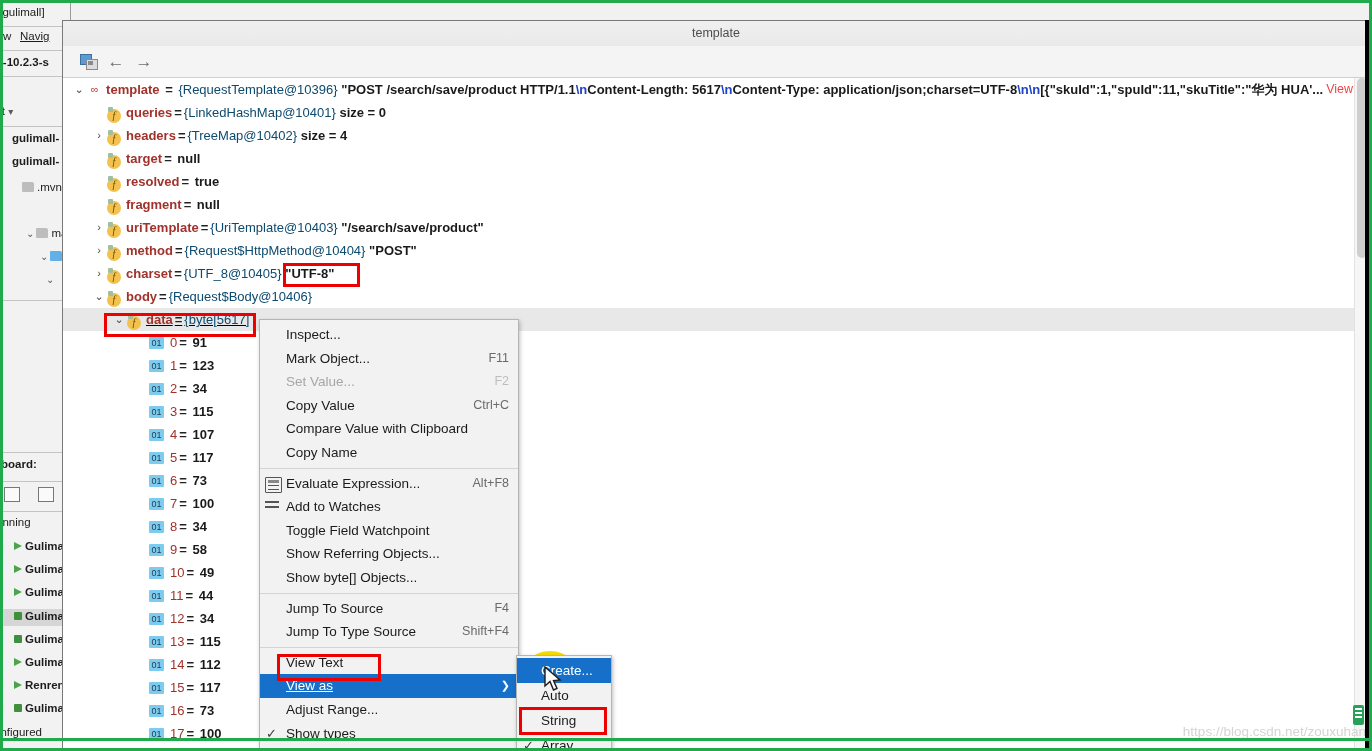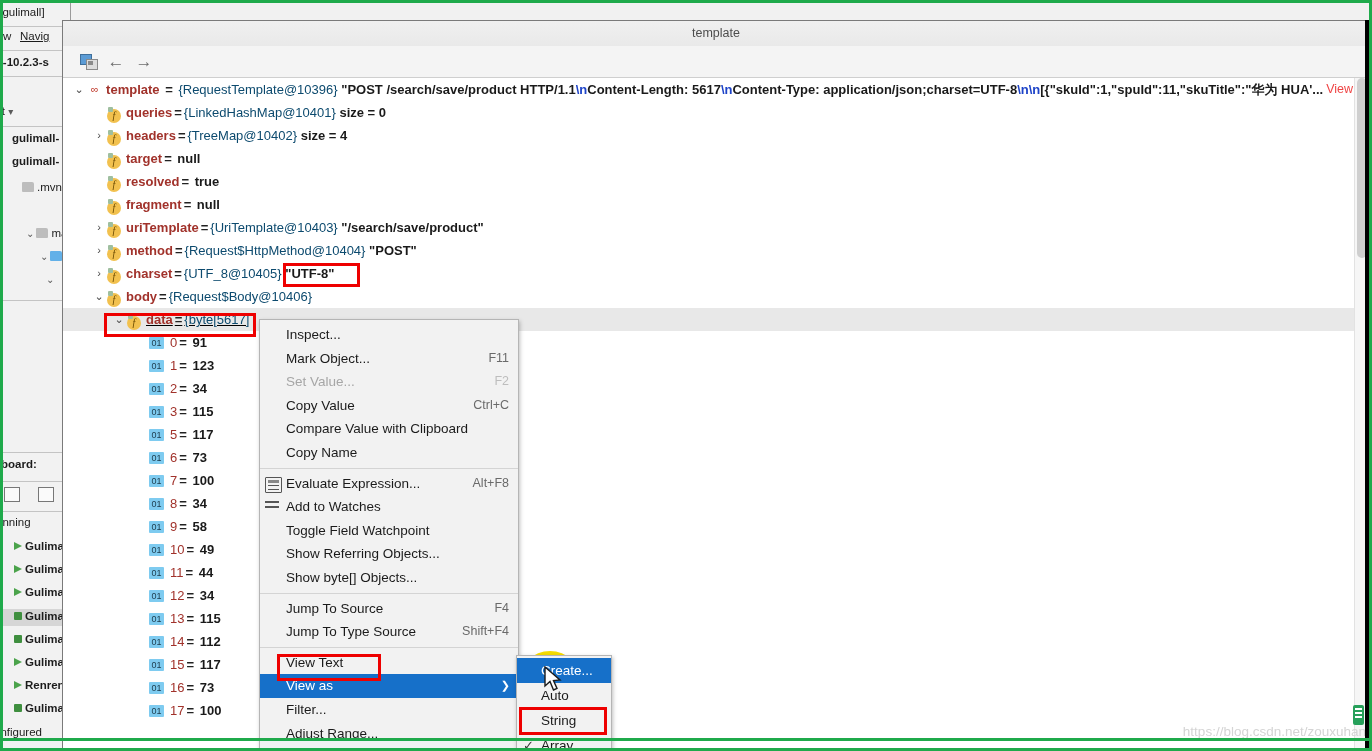--- a/index.html
+++ b/index.html
@@ -389,6 +389,7 @@
           <div class="trow indent4"><span class="tw empty">&nbsp;</span><span class="badge-01">01</span><span class="nm-idx">1</span><span class="eq">=</span><span class="vl"> 123</span></div>
           <div class="trow indent4"><span class="tw empty">&nbsp;</span><span class="badge-01">01</span><span class="nm-idx">2</span><span class="eq">=</span><span class="vl"> 34</span></div>
           <div class="trow indent4"><span class="tw empty">&nbsp;</span><span class="badge-01">01</span><span class="nm-idx">3</span><span class="eq">=</span><span class="vl"> 115</span></div>
+          <div class="trow indent4"><span class="tw empty">&nbsp;</span><span class="badge-01">01</span><span class="nm-idx">4</span><span class="eq">=</span><span class="vl"> 107</span></div>
           <div class="trow indent4"><span class="tw empty">&nbsp;</span><span class="badge-01">01</span><span class="nm-idx">5</span><span class="eq">=</span><span class="vl"> 117</span></div>
           <div class="trow indent4"><span class="tw empty">&nbsp;</span><span class="badge-01">01</span><span class="nm-idx">6</span><span class="eq">=</span><span class="vl"> 73</span></div>
           <div class="trow indent4"><span class="tw empty">&nbsp;</span><span class="badge-01">01</span><span class="nm-idx">7</span><span class="eq">=</span><span class="vl"> 100</span></div>

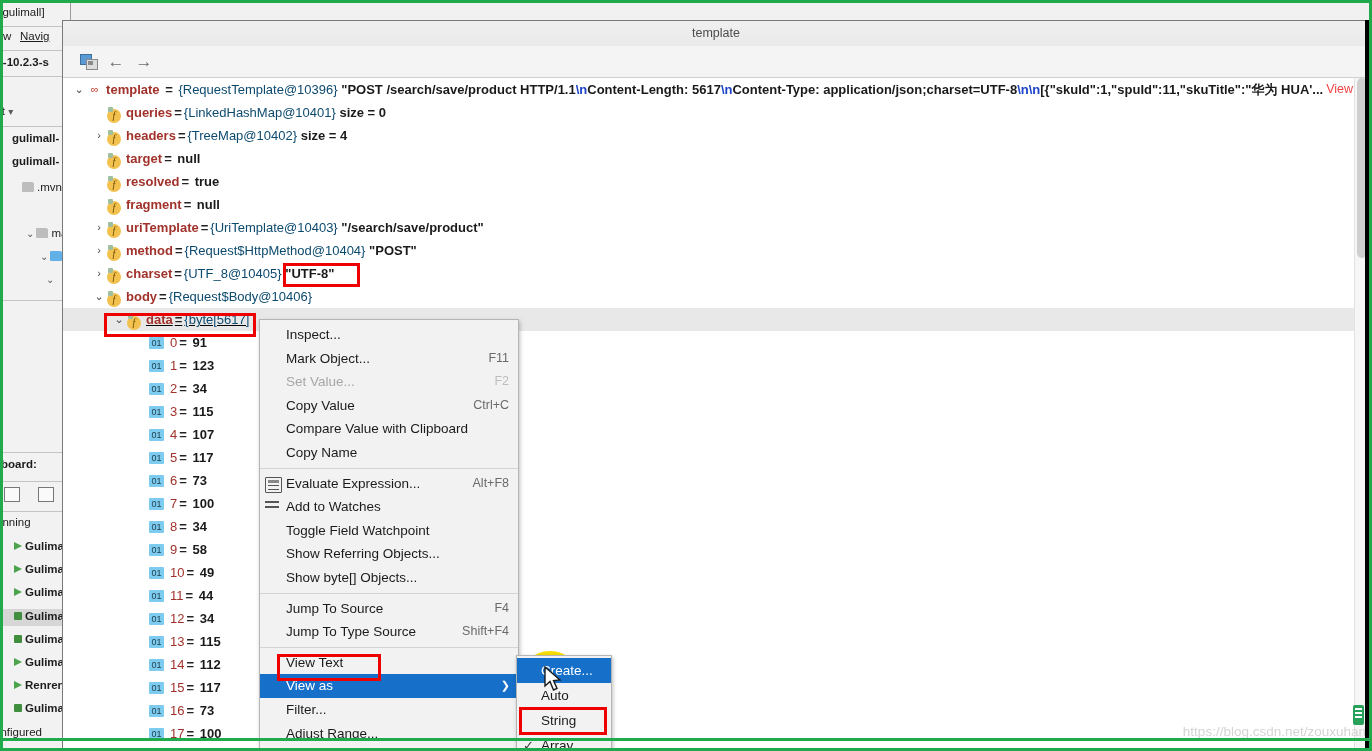--- a/index.html
+++ b/index.html
@@ -190,7 +190,7 @@
   }
   .ctx-item.disabled { color: #a6a6a6; }
   .ctx-item.disabled .acc { color: #bdbdbd; }
-  .ctx-item.hl { background: #1670c9; color: #ffffff; }
+  .ctx-item.hl { background: #1670c9; color: #ffffff; text-decoration: underline; }
   .ctx-item.hl .arrow { color:#ffffff; }
   .ctx-sep { height:1px; background:#d4d4d4; margin:3px 0; }
   .ctx-ico { position:absolute; left:5px; top:5px; width:15px;height:14px;}

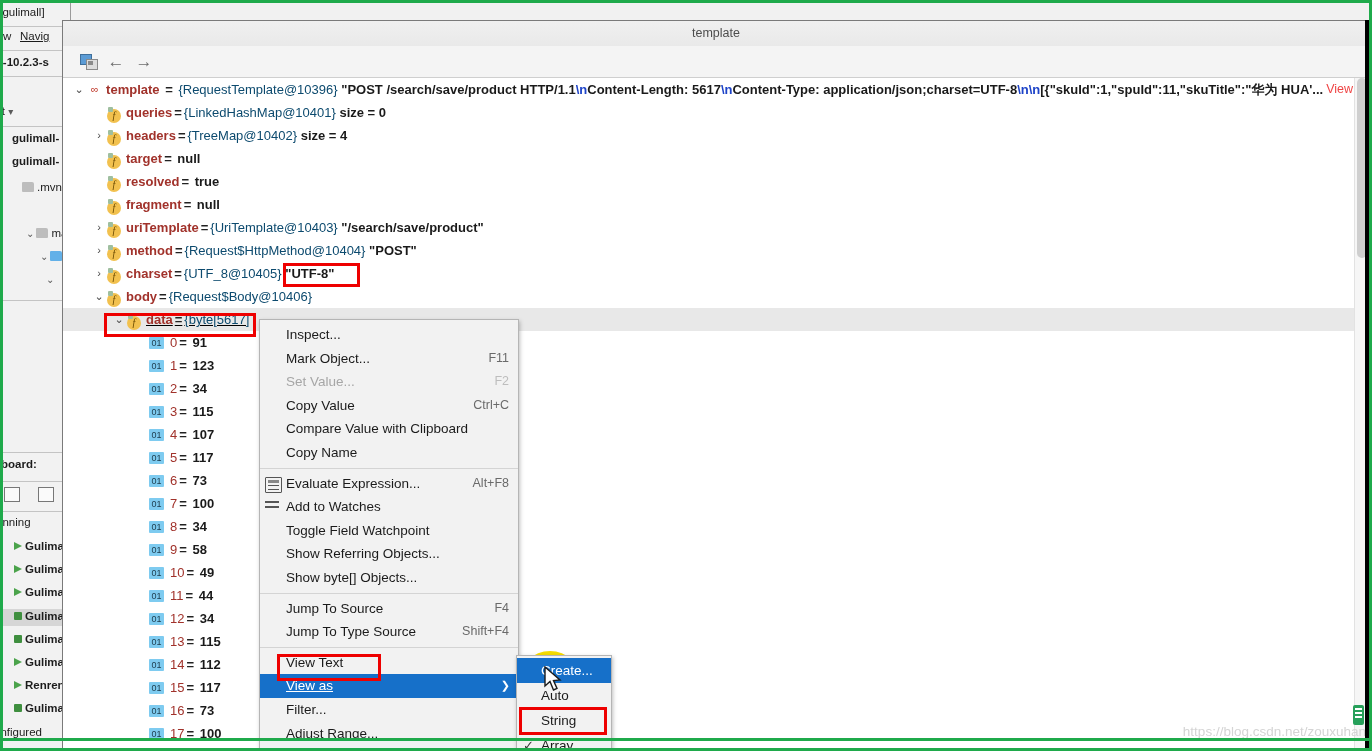--- a/index.html
+++ b/index.html
@@ -432,7 +432,6 @@
       <div class="ctx-sep"></div>
       <div class="ctx-item"><span>View Text</span></div>
       <div class="ctx-item hl"><span>View as</span><span class="arrow">❯</span></div>
-      <div class="ctx-item"><span>Filter...</span></div>
       <div class="ctx-item"><span>Adjust Range...</span></div>
       <div class="ctx-item"><span class="check">✓</span><span>Show types</span></div>
     </div>

